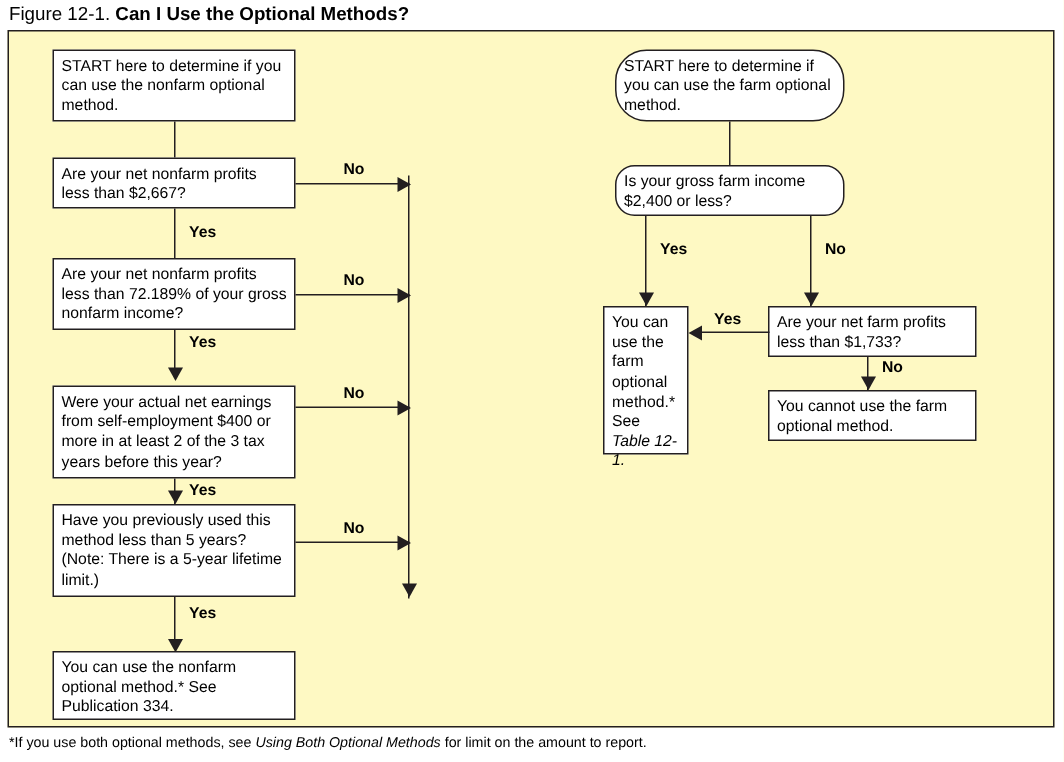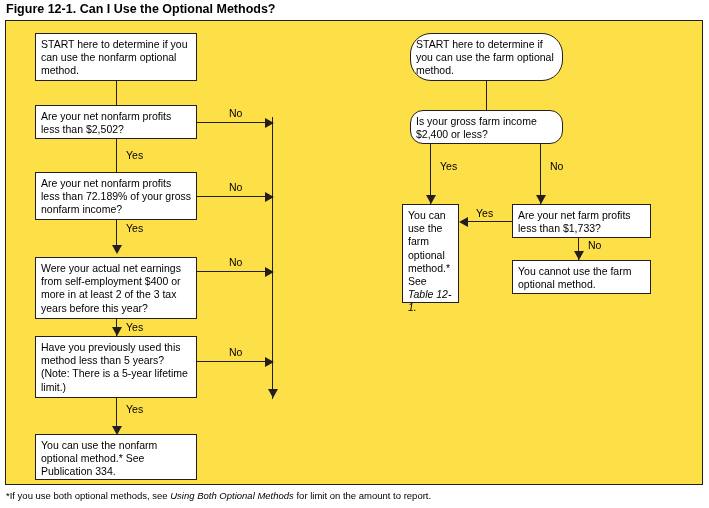--- a/index.html
+++ b/index.html
@@ -28,7 +28,7 @@
     line-height: 16px;
     white-space: nowrap;
   }
-  #figure-title .fig-num { font-weight: bold; }
+  #figure-title .fig-num { font-weight: normal; }
   #figure-title .fig-name { font-weight: bold; }
 
   #figure-frame {

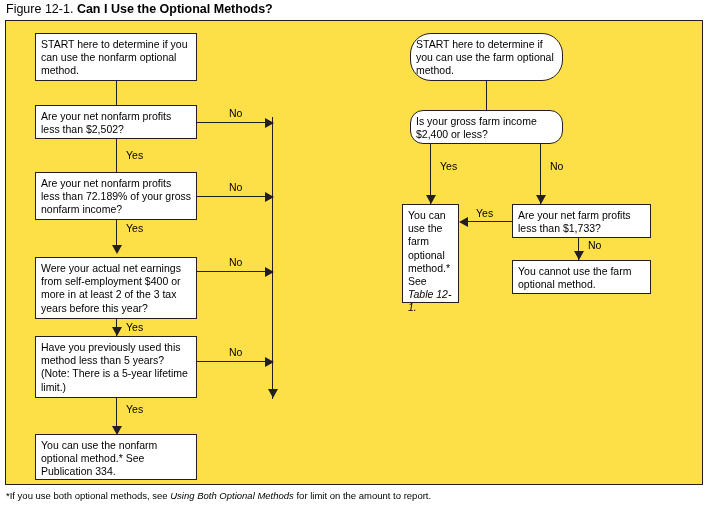--- a/index.html
+++ b/index.html
@@ -39,7 +39,7 @@
     height: 465px;
     border: 1px solid #231f20;
     box-sizing: border-box;
-    background: #fde047;
+    background: #fef9c3;
   }
 
   #footnote {

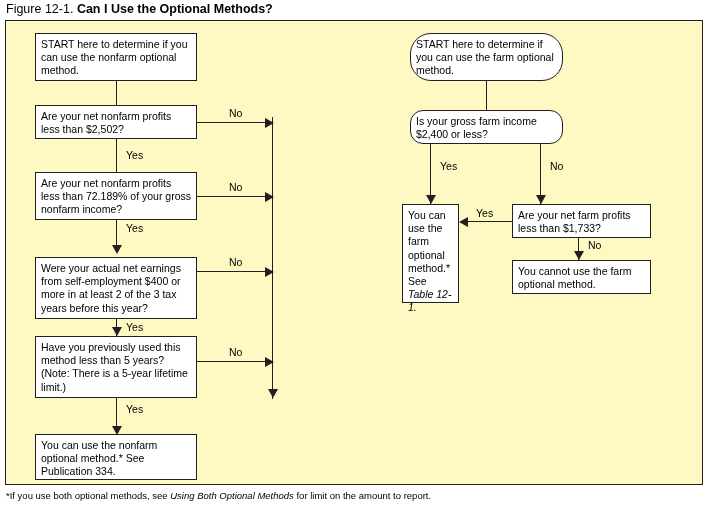--- a/index.html
+++ b/index.html
@@ -126,7 +126,7 @@
     <div class="vline" style="left:110px; top:60px; height:35px;"></div>
     <div class="arrow-down" style="left:106px; top:93px;"></div>
 
-    <div class="fbox" style="left:29px; top:84px; width:162px; height:34px;">Are your net nonfarm profits less than $2,502?</div>
+    <div class="fbox" style="left:29px; top:84px; width:162px; height:34px;">Are your net nonfarm profits less than $2,667?</div>
 
     <div class="hline" style="left:191px; top:101px; width:76px;"></div>
     <div class="arrow-right" style="left:259px; top:97px;"></div>

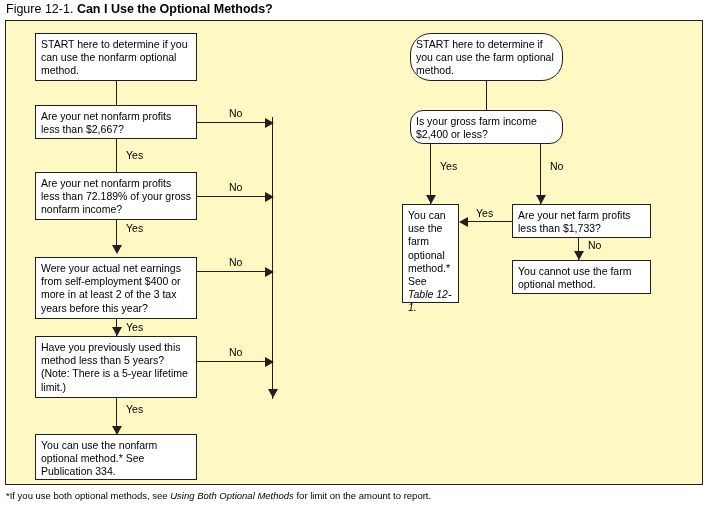--- a/index.html
+++ b/index.html
@@ -103,7 +103,7 @@
   .elabel {
     position: absolute;
     font-size: 10.5px;
-    font-weight: normal;
+    font-weight: bold;
     line-height: 12px;
     white-space: nowrap;
     text-align: center;

